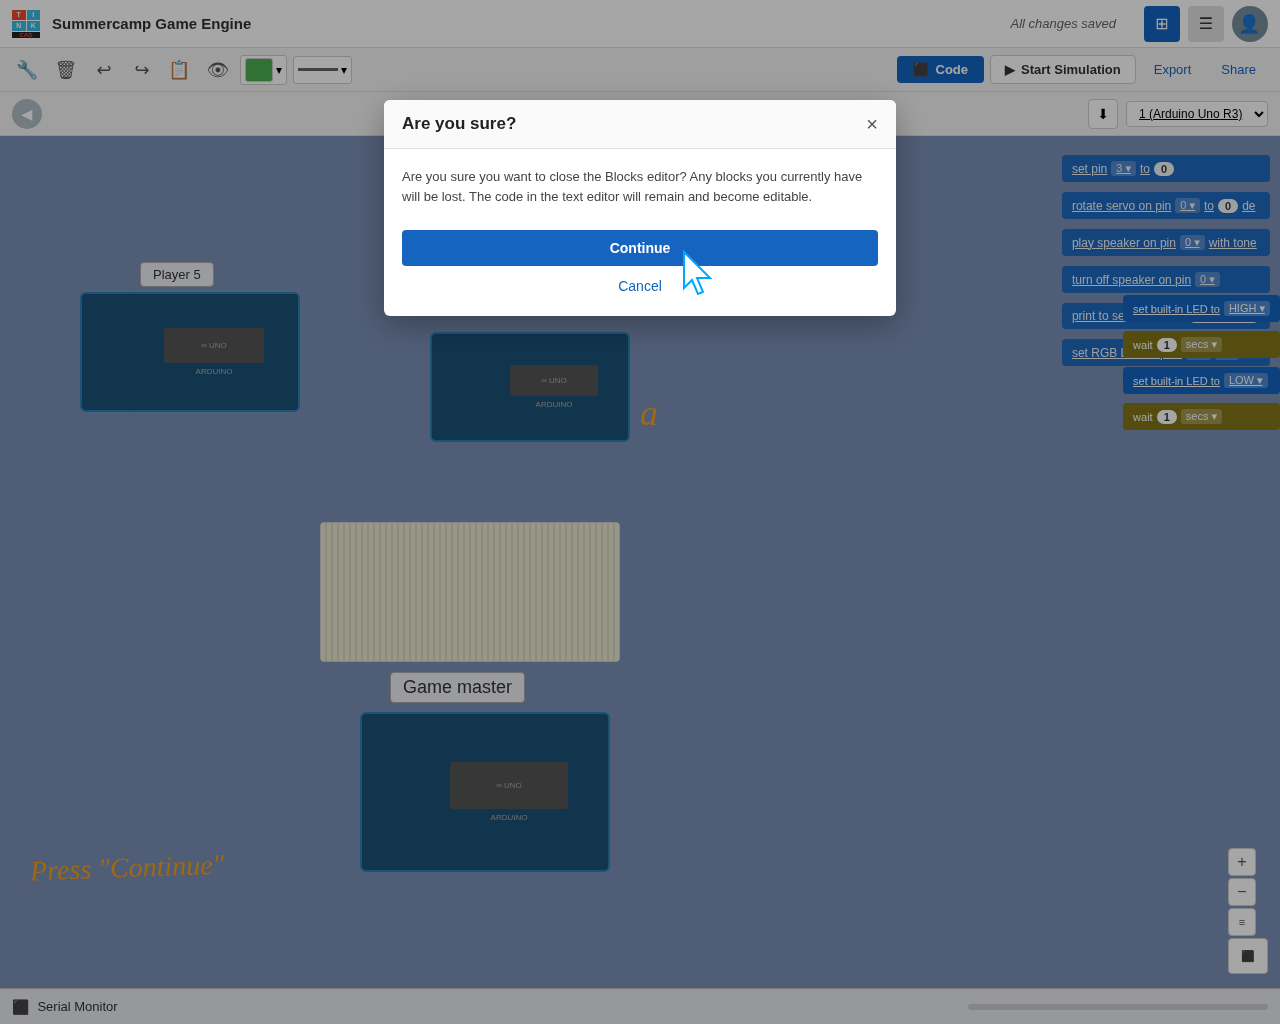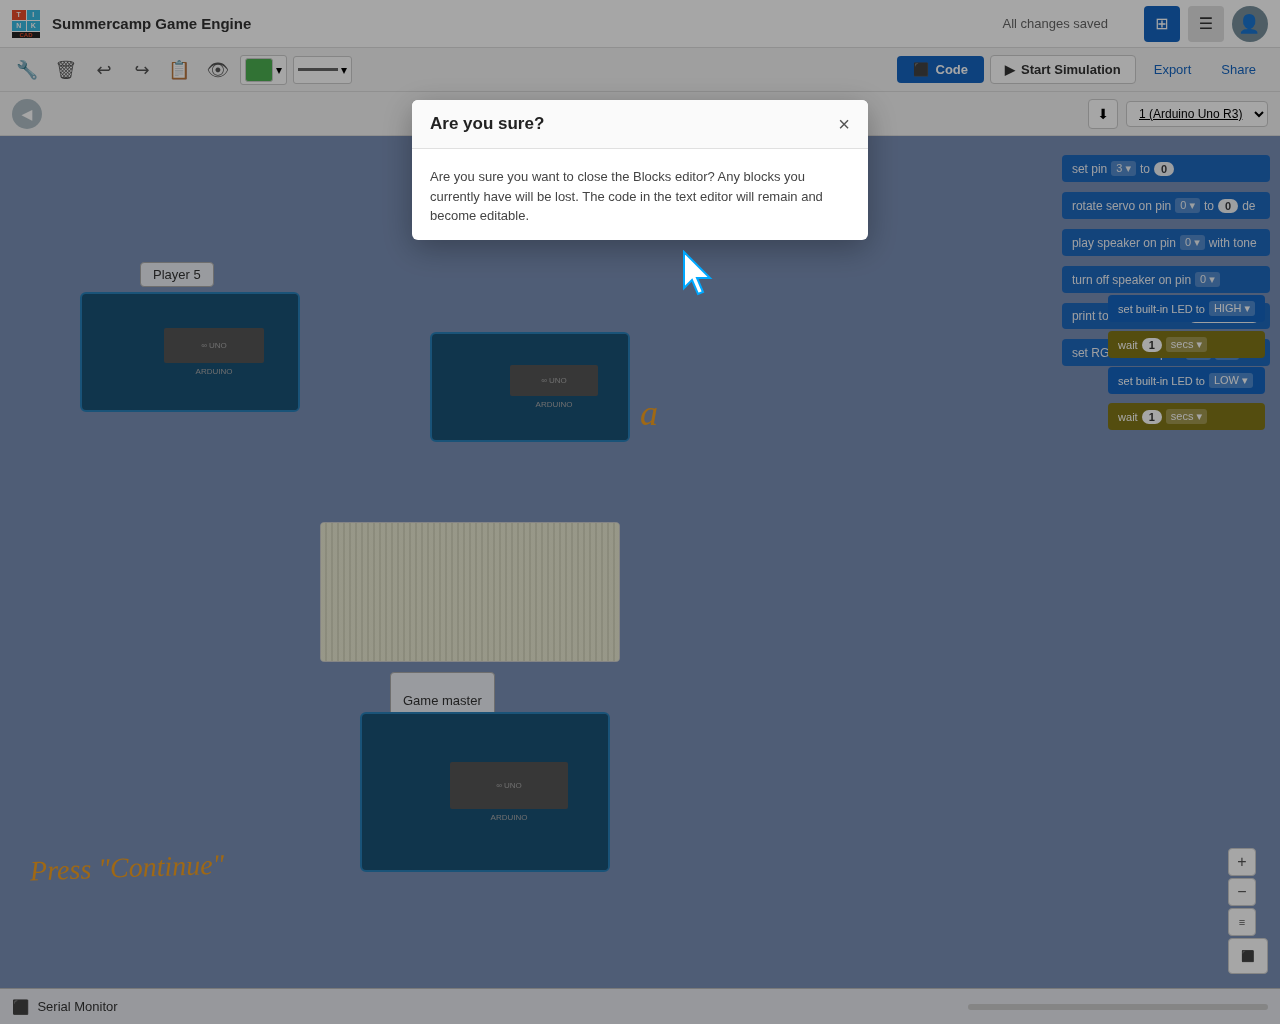--- a/index.html
+++ b/index.html
@@ -24,7 +24,7 @@
     .app-title {
       font-size: 15px; font-weight: 600; color: #333; margin-left: 4px; flex: 1;
     }
-    .all-changes-saved { font-size: 13px; color: #666; margin-right: 28px; }
+    .all-changes-saved { font-size: 13px; color: #666; margin-right: 20px; font-style: italic; }
     .nav-icon-btn {
       width: 36px; height: 36px; border-radius: 4px; border: none; cursor: pointer;
       background: #1565c0; display: flex; align-items: center; justify-content: center;

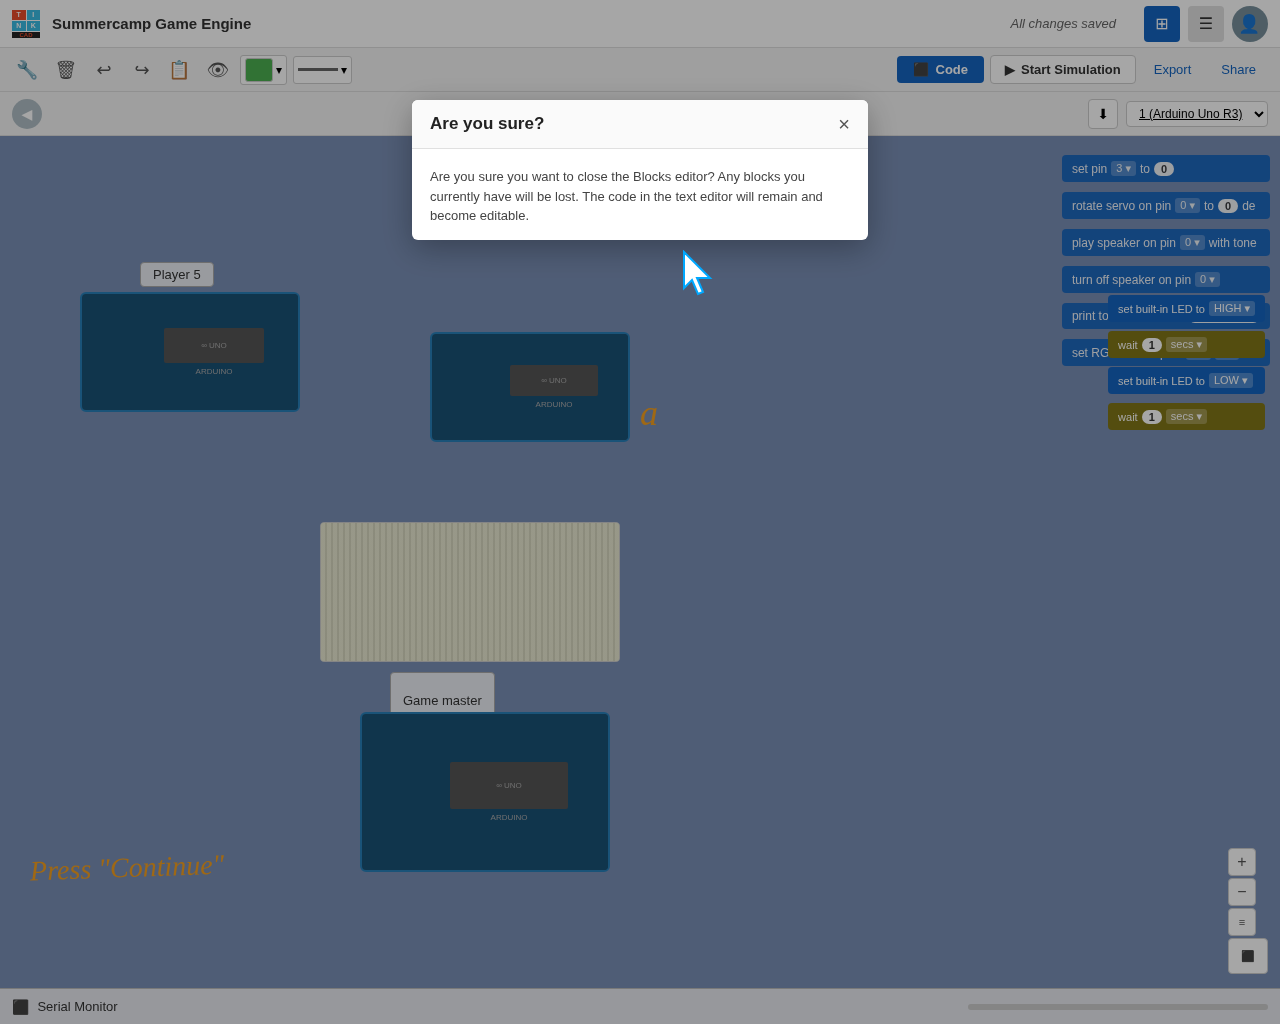--- a/index.html
+++ b/index.html
@@ -170,7 +170,7 @@
       padding-top: 100px;
     }
     .modal {
-      background: #fff; border-radius: 6px; width: 456px;
+      background: #fff; border-radius: 6px; width: 512px;
       box-shadow: 0 8px 32px rgba(0,0,0,0.3);
       overflow: hidden;
     }

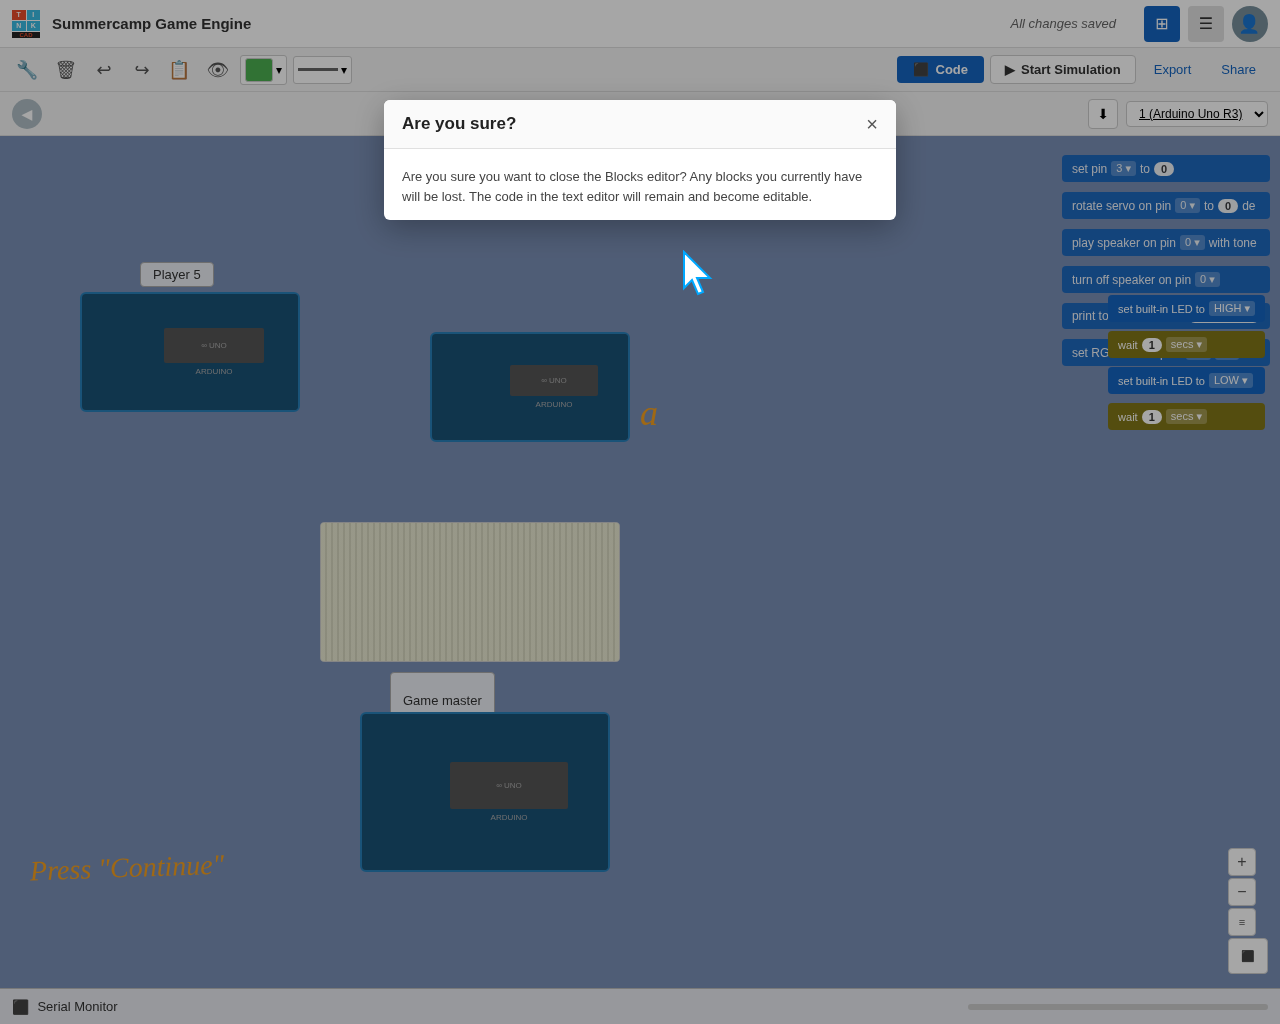--- a/index.html
+++ b/index.html
@@ -129,7 +129,7 @@
       padding: 6px 10px; margin: 3px 0; font-size: 12px; color: #fff;
       font-weight: 500; gap: 4px; cursor: pointer; position: relative;
     }
-    .block-blue { background: #1565c0; }
+    .block-blue { background: #1565c0; text-decoration: underline; }
 
     .pin-badge {
       background: #fff; color: #333; border-radius: 10px; padding: 1px 7px;

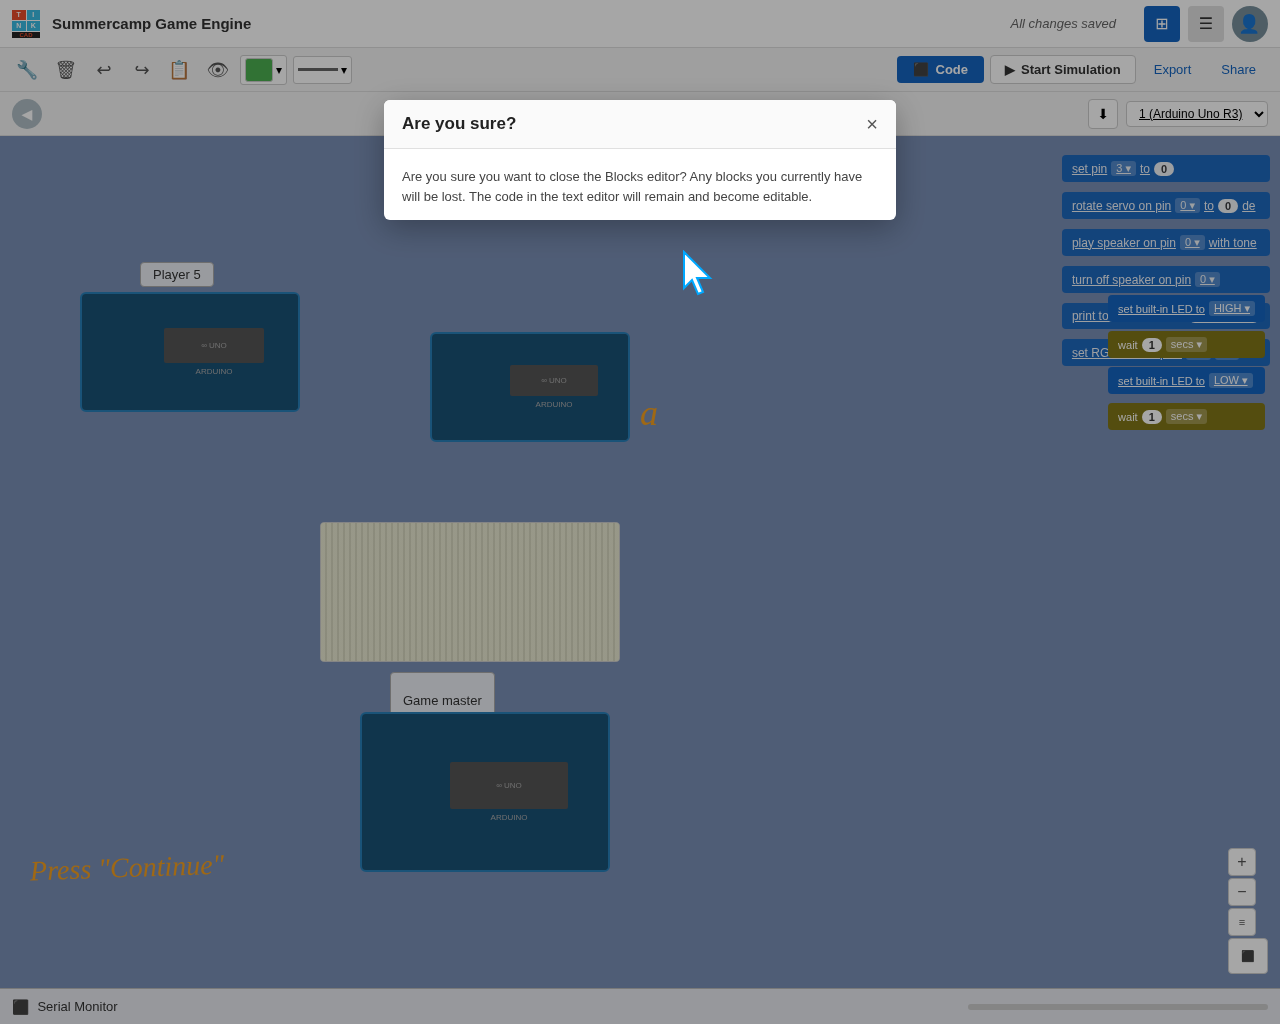--- a/index.html
+++ b/index.html
@@ -426,6 +426,10 @@
     <div class="modal-body">
       <p class="modal-text">Are you sure you want to close the Blocks editor? Any blocks you currently have will be lost. The code in the text editor will remain and become editable.</p>
     </div>
+    <div class="modal-footer">
+      <button class="continue-btn">Continue</button>
+      <button class="cancel-link">Cancel</button>
+    </div>
   </div>
 
   <div class="cursor-overlay">

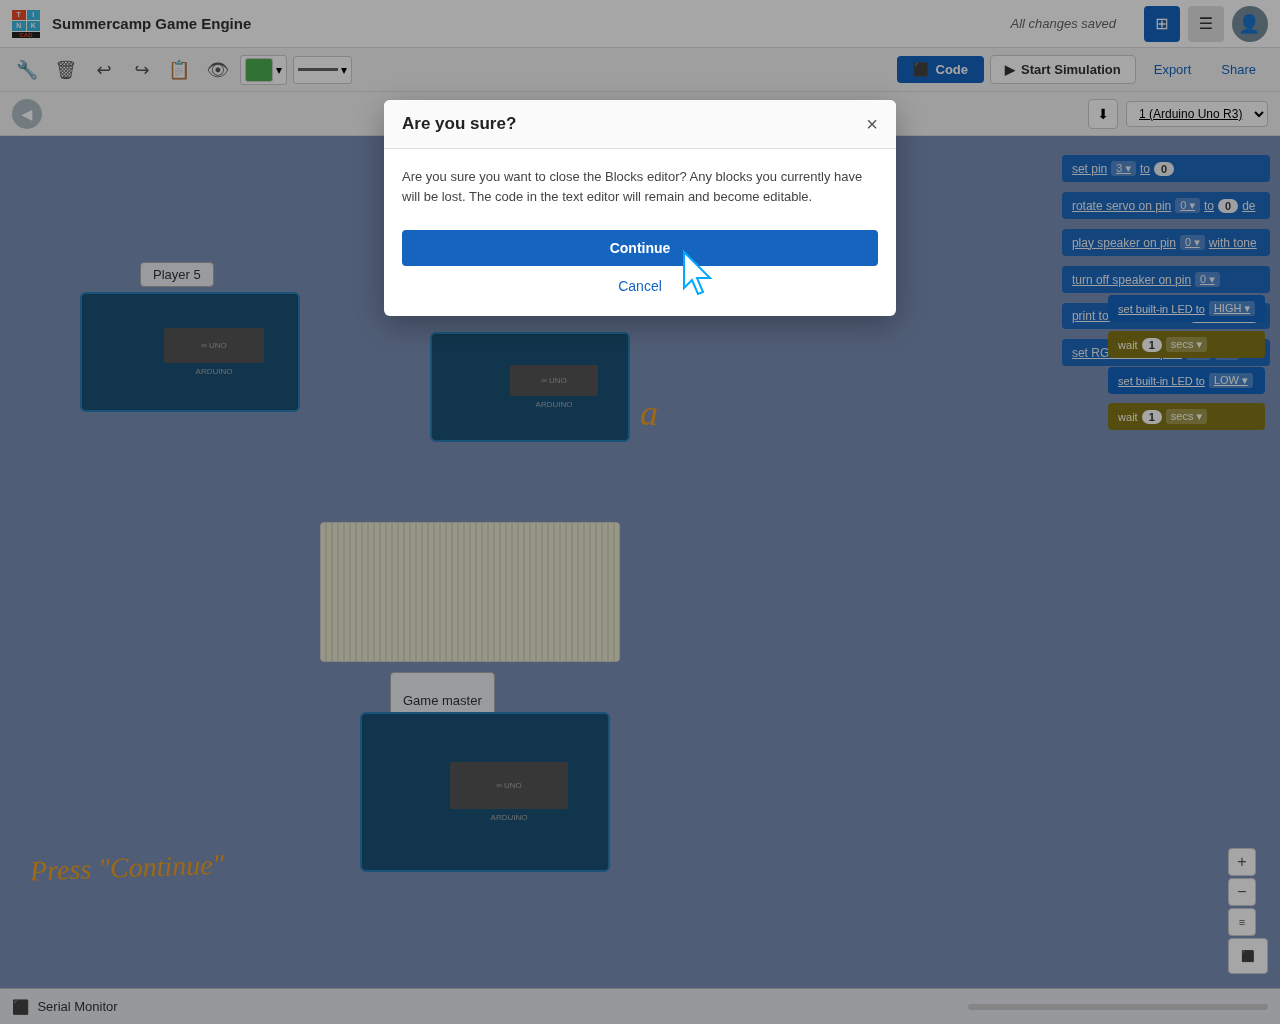--- a/index.html
+++ b/index.html
@@ -375,7 +375,7 @@
         </div>
       </div>
 
-      <div style="position:absolute; top:200px; right:15px; display:flex; flex-direction:column; gap:3px;">
+      <div style="position:absolute; top:200px; right:0; display:flex; flex-direction:column; gap:3px;">
         <div class="code-block block-blue" style="font-size:11px;">
           <span>set built-in LED to</span>
           <span class="pin-dropdown">HIGH ▾</span>

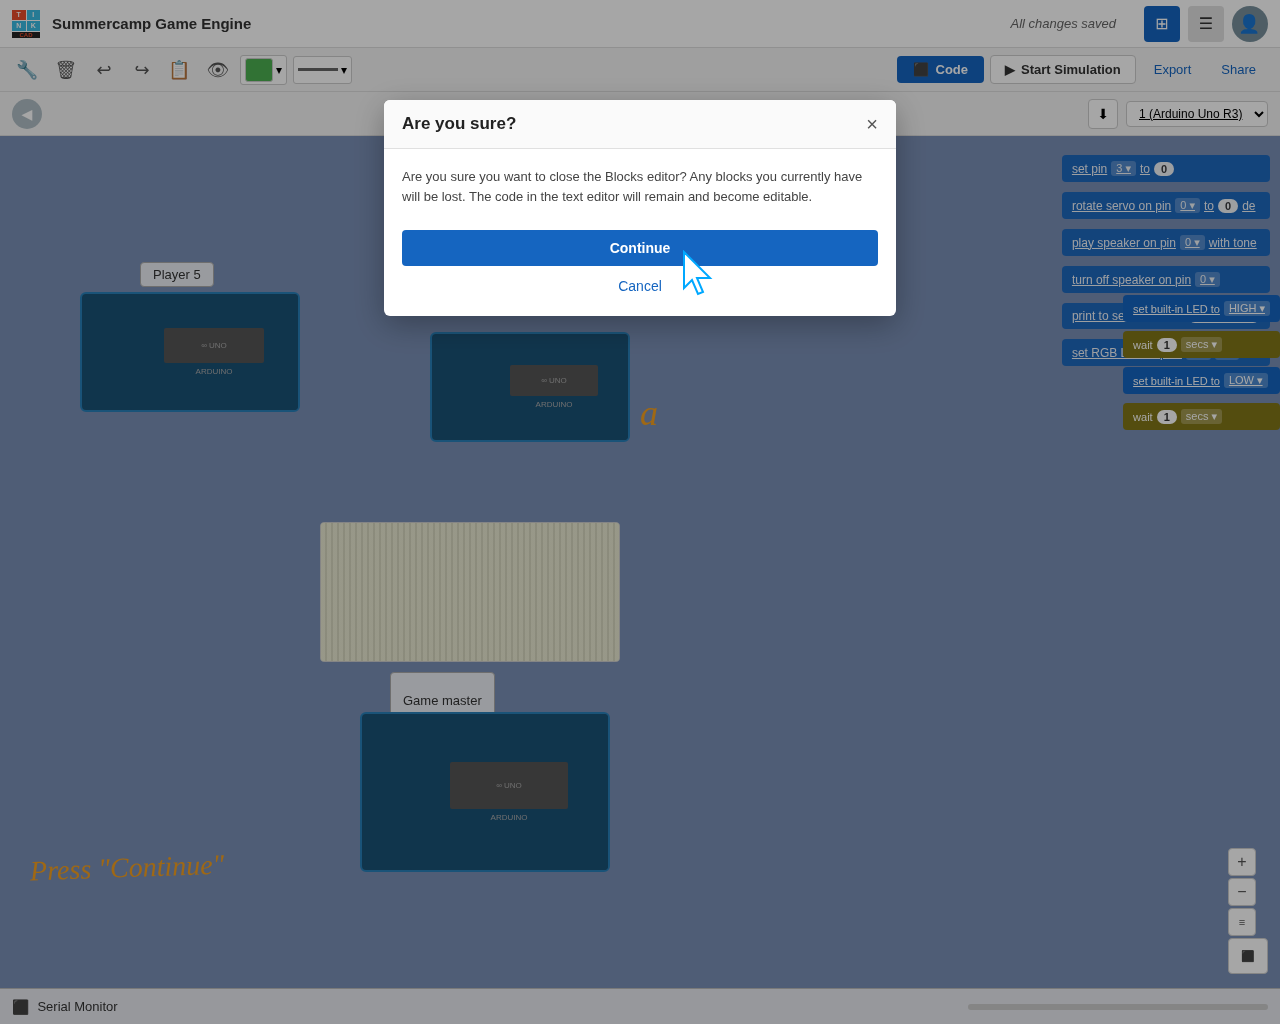--- a/index.html
+++ b/index.html
@@ -114,7 +114,7 @@
     
     .game-master-label {
       position: absolute; background: rgba(255,255,255,0.85); border: 1px solid #aaa;
-      border-radius: 4px; padding: 20px 12px; font-size: 13px; color: #333; font-weight: 500;
+      border-radius: 4px; padding: 4px 12px; font-size: 18px; color: #333; font-weight: 500;
     }
 
     

